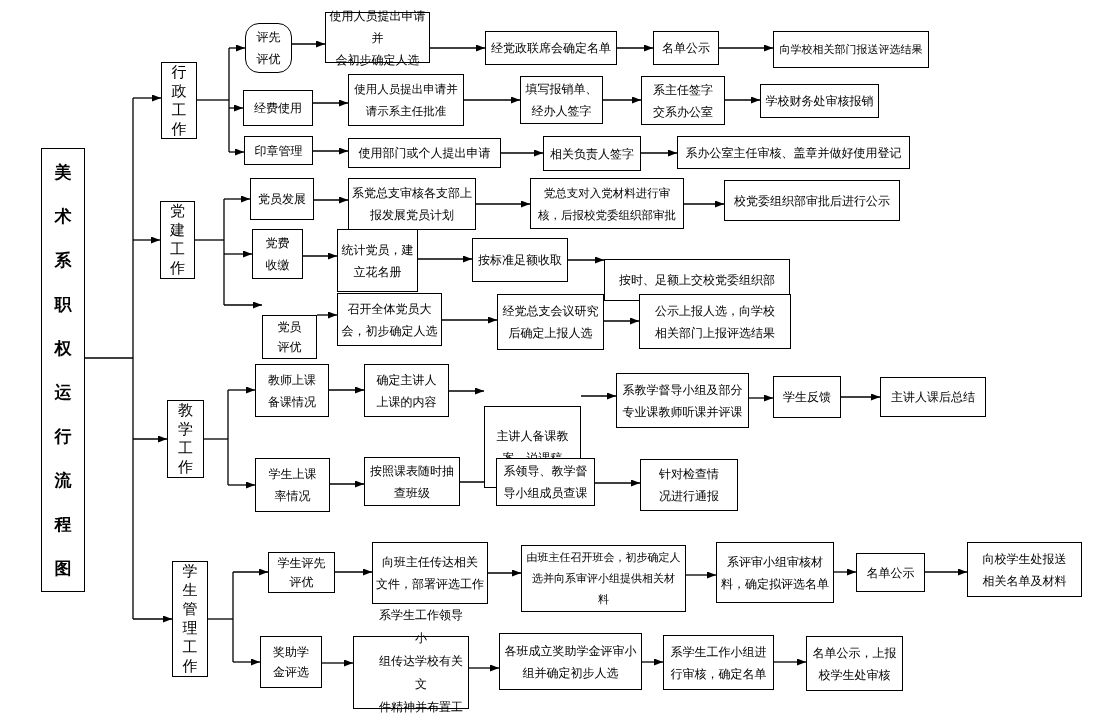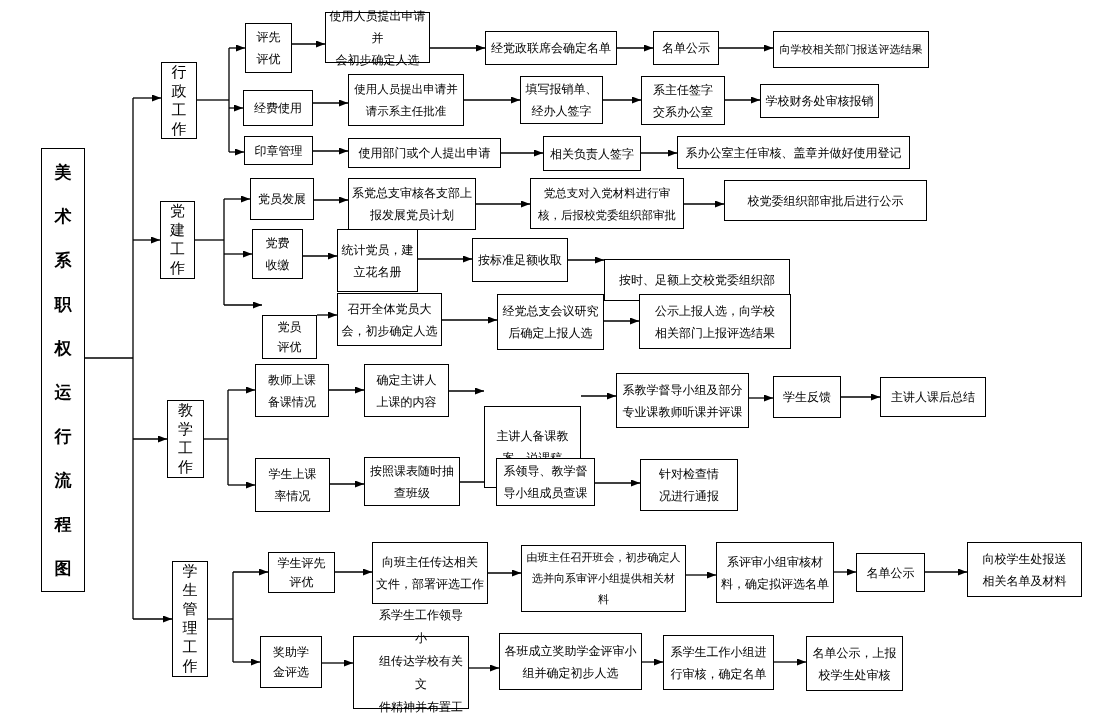--- a/index.html
+++ b/index.html
@@ -129,7 +129,7 @@
 理
 工
 作</div>
-      <div class="node" style="left: 245px; top: 23px; width: 47px; height: 50px;">评先
+      <div class="node" style="left: 245px; top: 23px; width: 47px; height: 50px; border-radius: 14px;">评先
 评优</div>
       <div class="node" style="left: 325px; top: 12px; width: 105px; height: 51px;">使用人员提出申请并
 会初步确定人选</div>

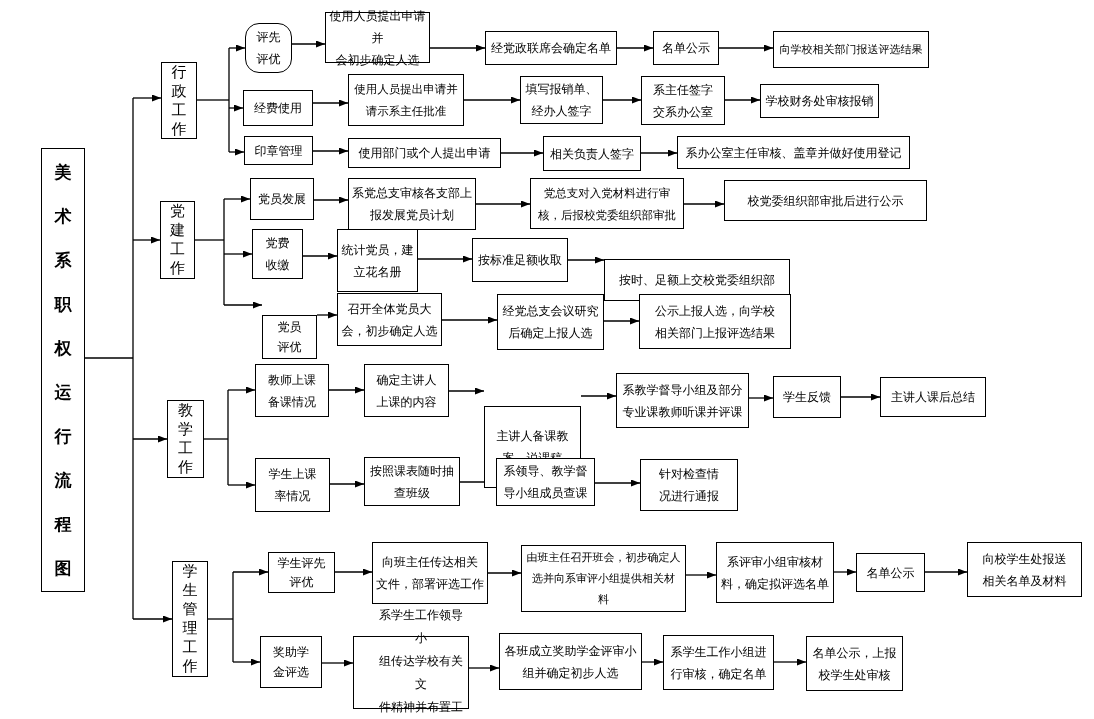--- a/index.html
+++ b/index.html
@@ -153,7 +153,7 @@
 报发展党员计划</div>
       <div class="node" style="left: 530px; top: 178px; width: 154px; height: 51px; font-size: 11.5px;">党总支对入党材料进行审
 核，后报校党委组织部审批</div>
-      <div class="node" style="left: 724px; top: 180px; width: 203px; height: 41px;">校党委组织部审批后进行公示</div>
+      <div class="node" style="left: 724px; top: 180px; width: 176px; height: 41px;">校党委组织部审批后进行公示</div>
       <div class="node" style="left: 252px; top: 229px; width: 51px; height: 50px;">党费
 收缴</div>
       <div class="node" style="left: 337px; top: 229px; width: 81px; height: 63px;">统计党员，建

